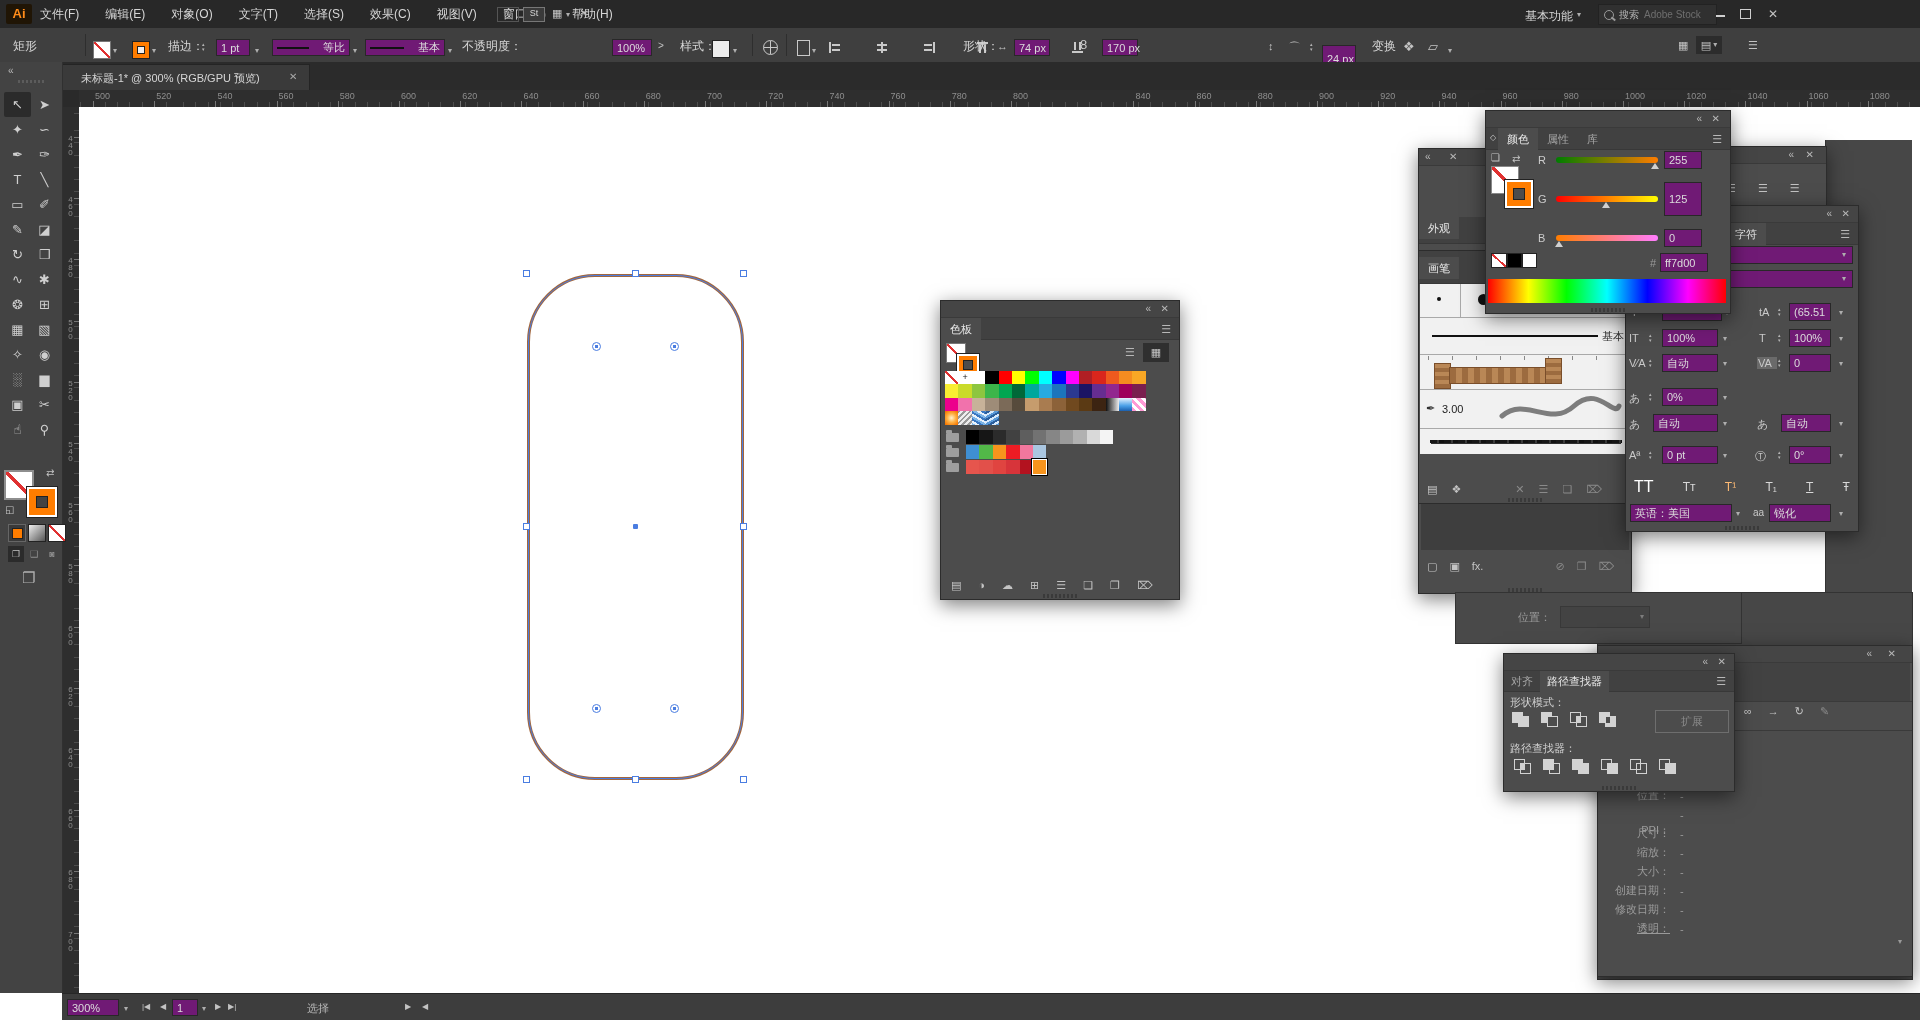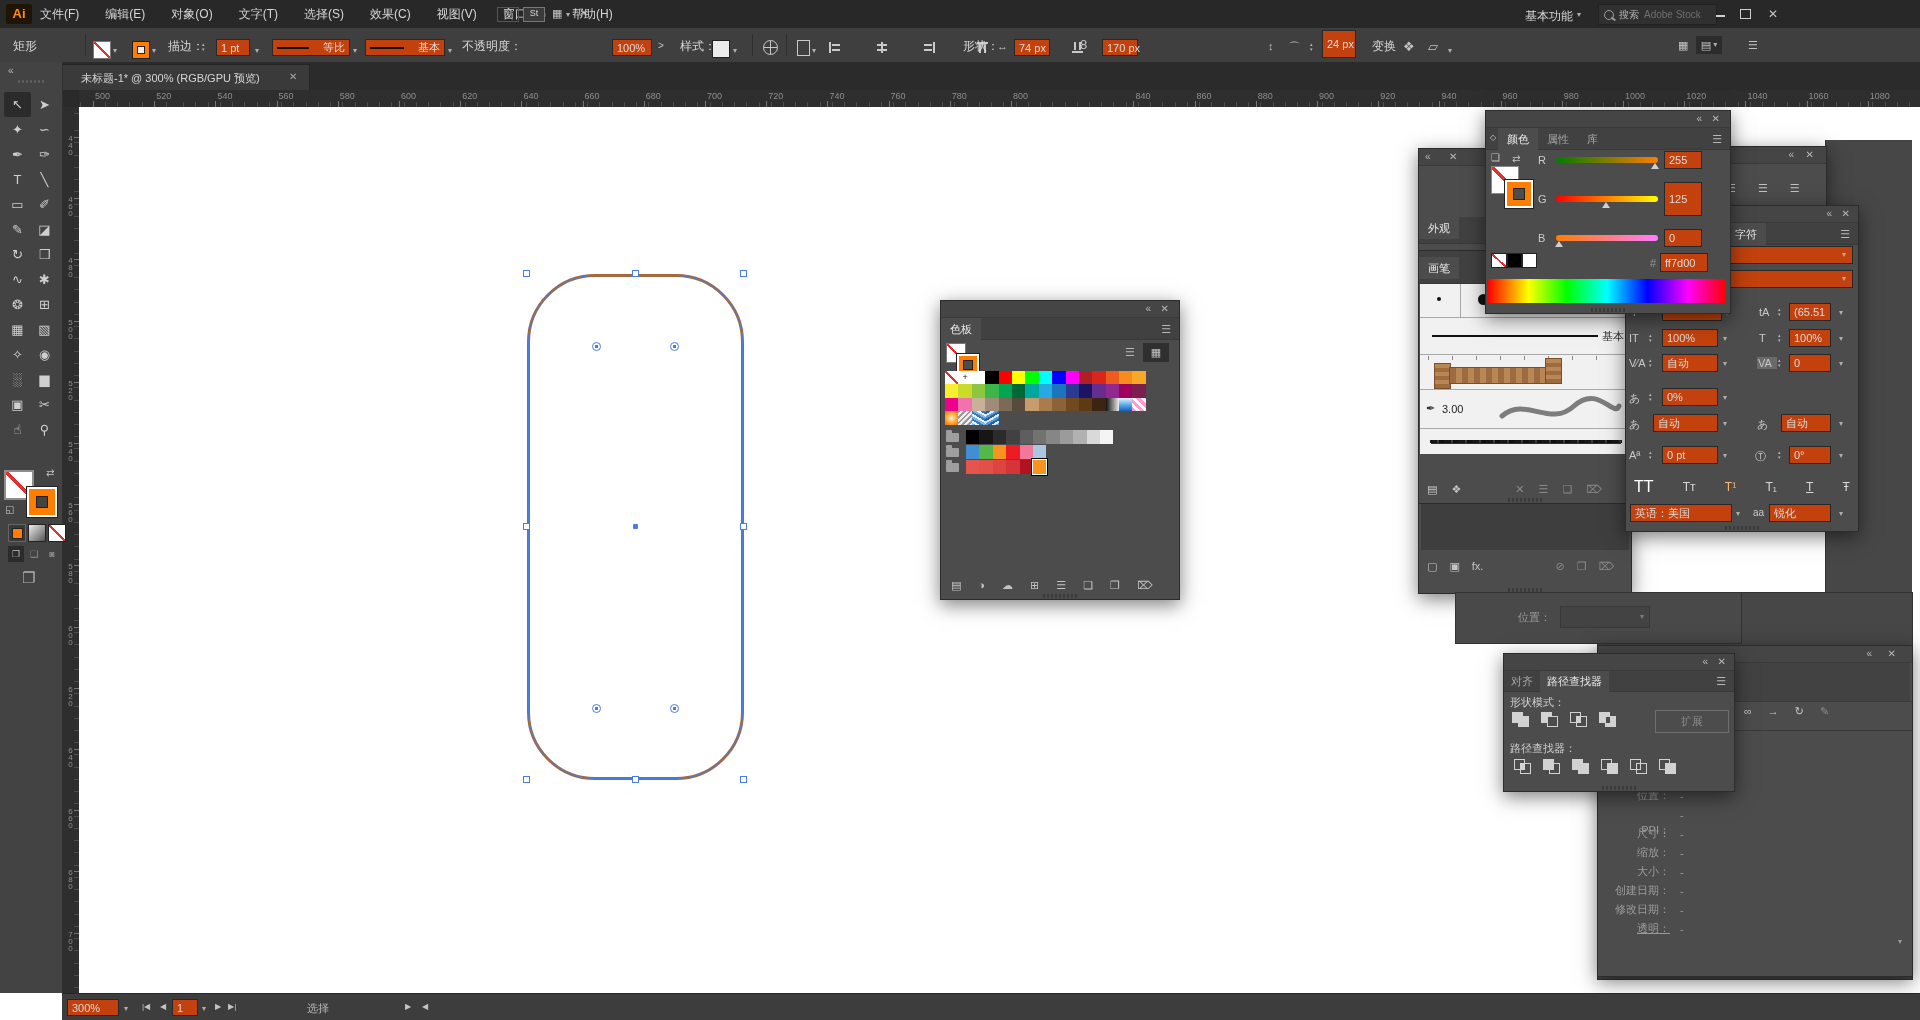--- a/index.html
+++ b/index.html
@@ -11,7 +11,7 @@
   .dim{color:#9a9a9a}
   .ic{color:#c3c3c3;font-size:11px;line-height:1}
   .chev{color:#aeaeae;font-size:8px;line-height:1}
-  .inp{background:#c2410c;border:1px solid #282828;color:#dcdcdc;font-size:11px;
+  .inp{background:#701a75;border:1px solid #282828;color:#dcdcdc;font-size:11px;
        display:flex;align-items:center;padding:0 4px;box-sizing:border-box;white-space:nowrap}
   .stepper{display:flex;flex-direction:column;justify-content:center;color:#b5b5b5;font-size:5px;line-height:5px}
   

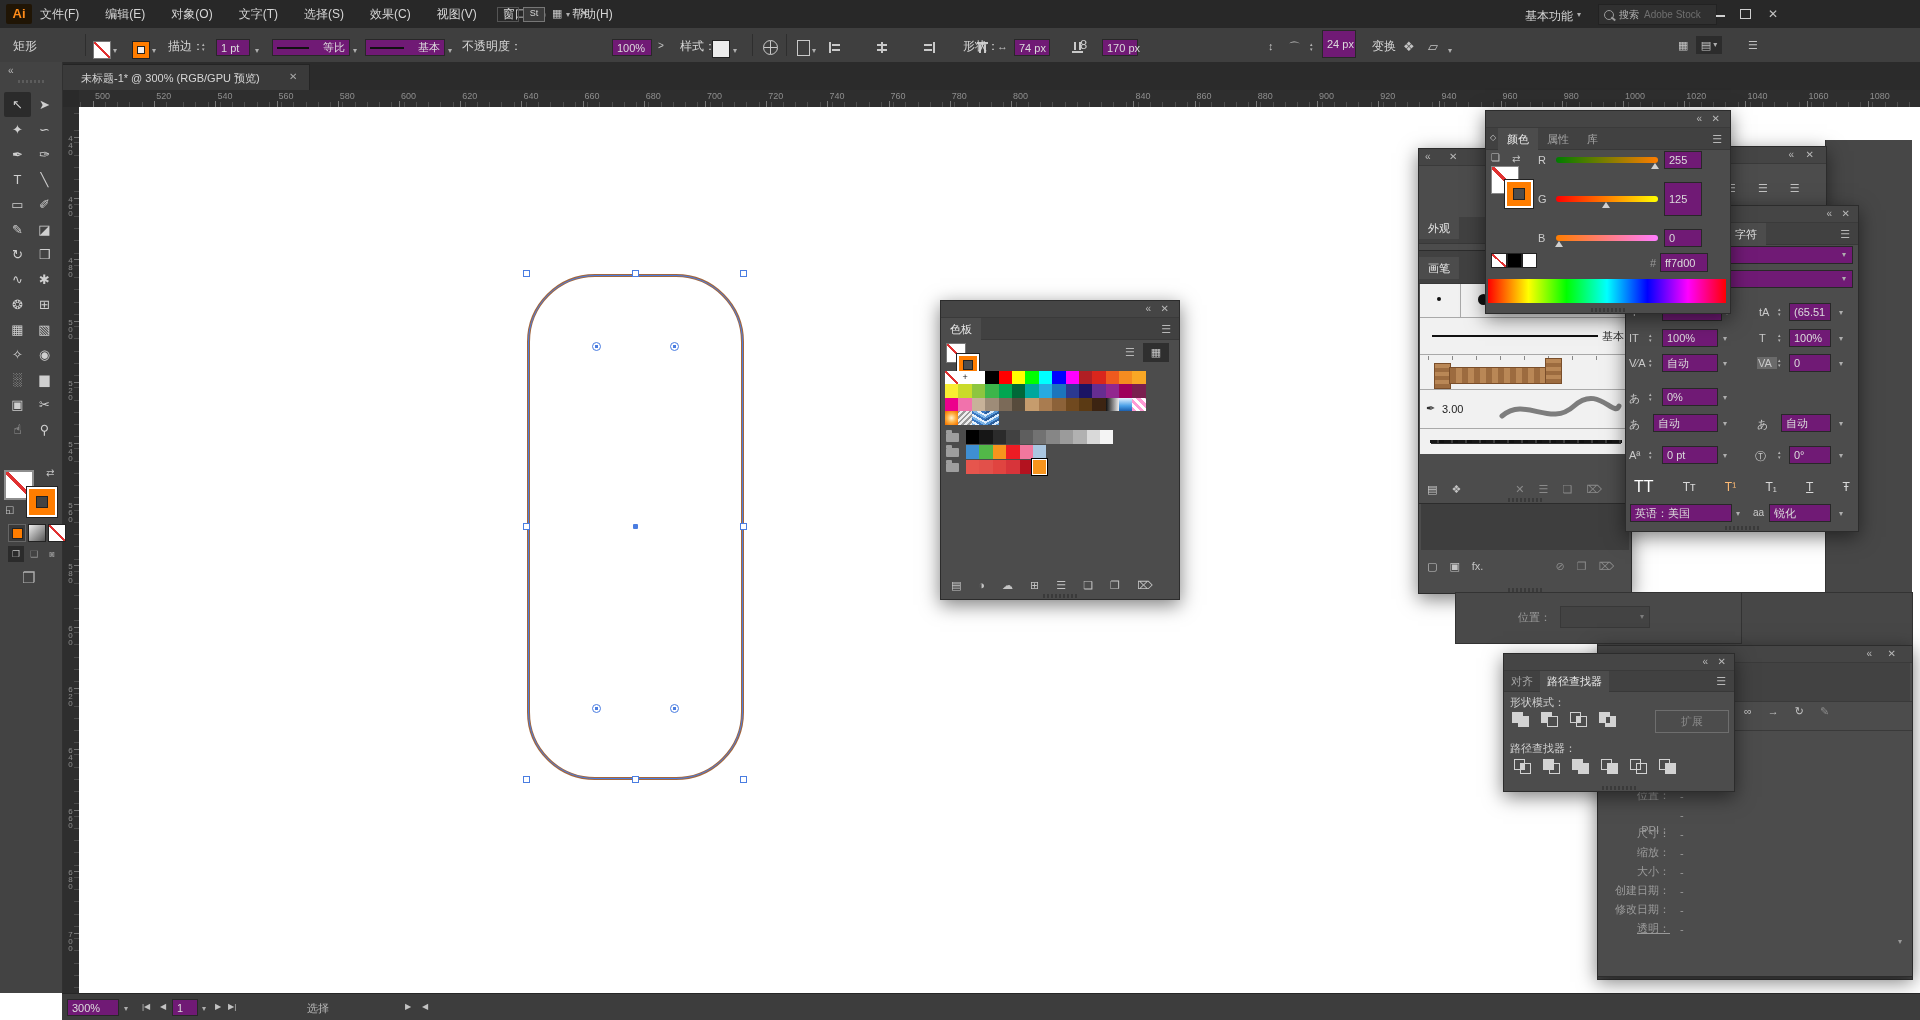--- a/index.html
+++ b/index.html
@@ -173,7 +173,7 @@
       <span>▴</span>
         <span>▾</span>
     </div>
-    <div class="abs inp" style="left:1322px;top:2px;width:34px;height:28px">24 px</div>
+    <div class="abs inp" style="left:1322px;top:17px;width:34px;height:28px">24 px</div>
     <span class="abs txt" style="left:1372px;top:10px">变换</span>
     <span class="abs ic" style="left:1403px;top:12px;font-size:13px">❖</span>
     <span class="abs ic" style="left:1428px;top:12px;font-size:13px">▱</span>

